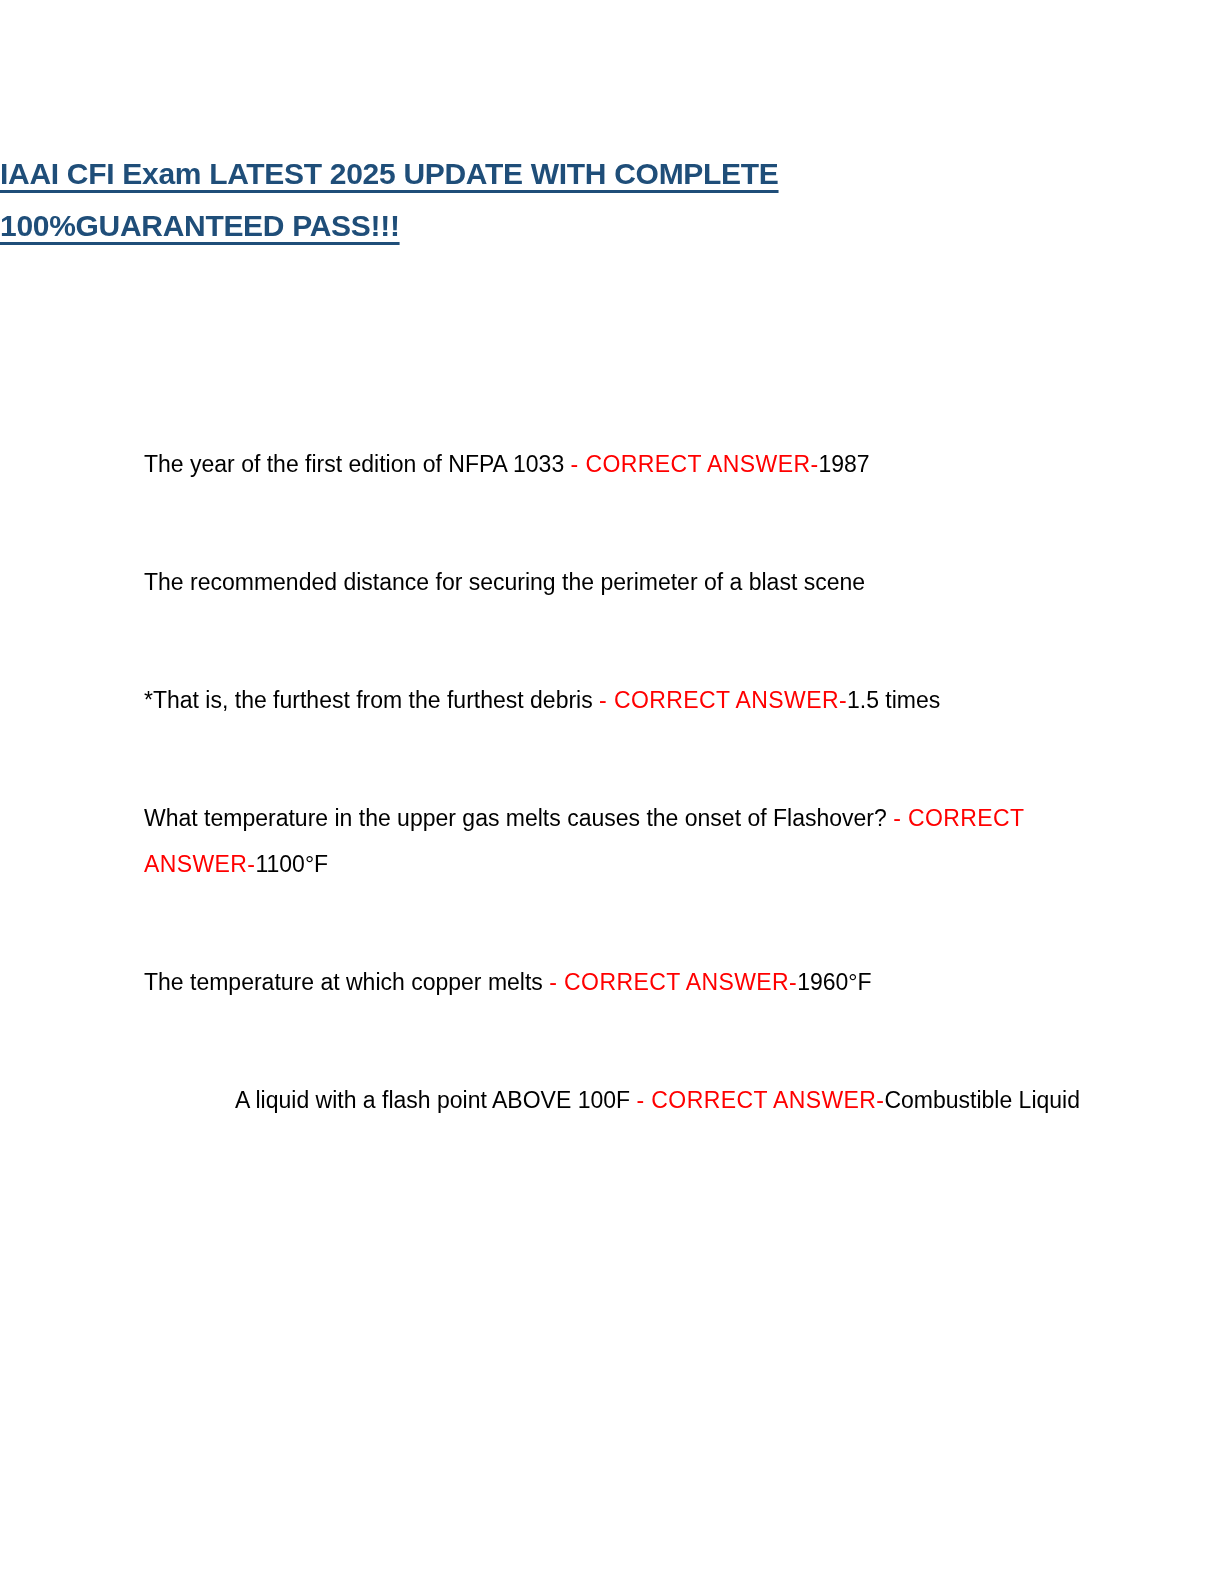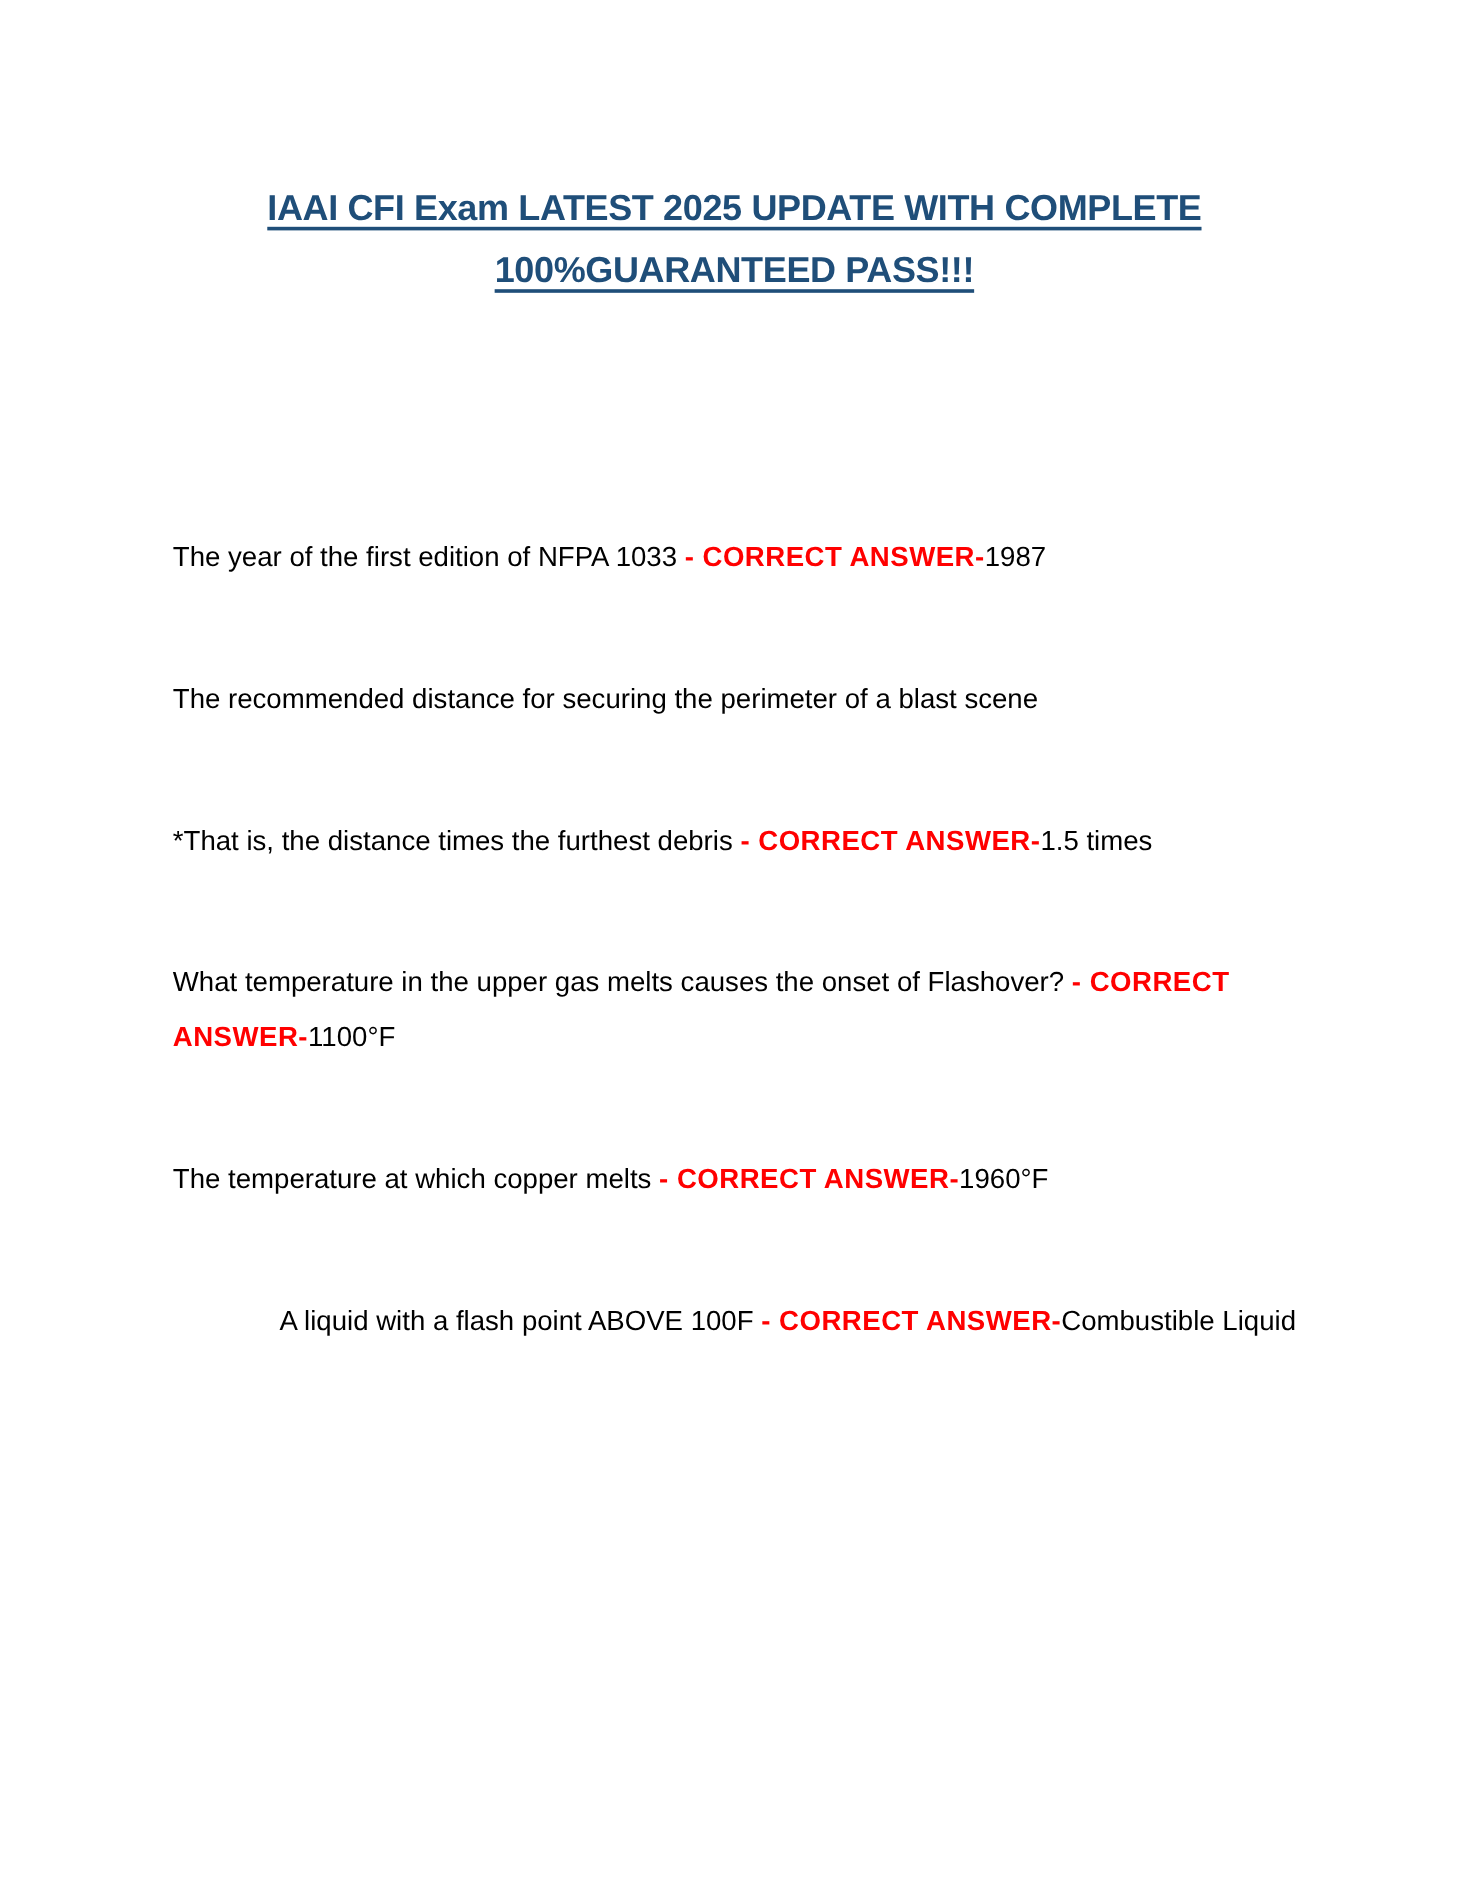--- a/index.html
+++ b/index.html
@@ -17,7 +17,6 @@
   }
   .title {
     padding-top: 148px;
-    text-align: center;
     color: var(--title-color, #1F4E79);
     font-size: 30px;
     font-weight: bold;

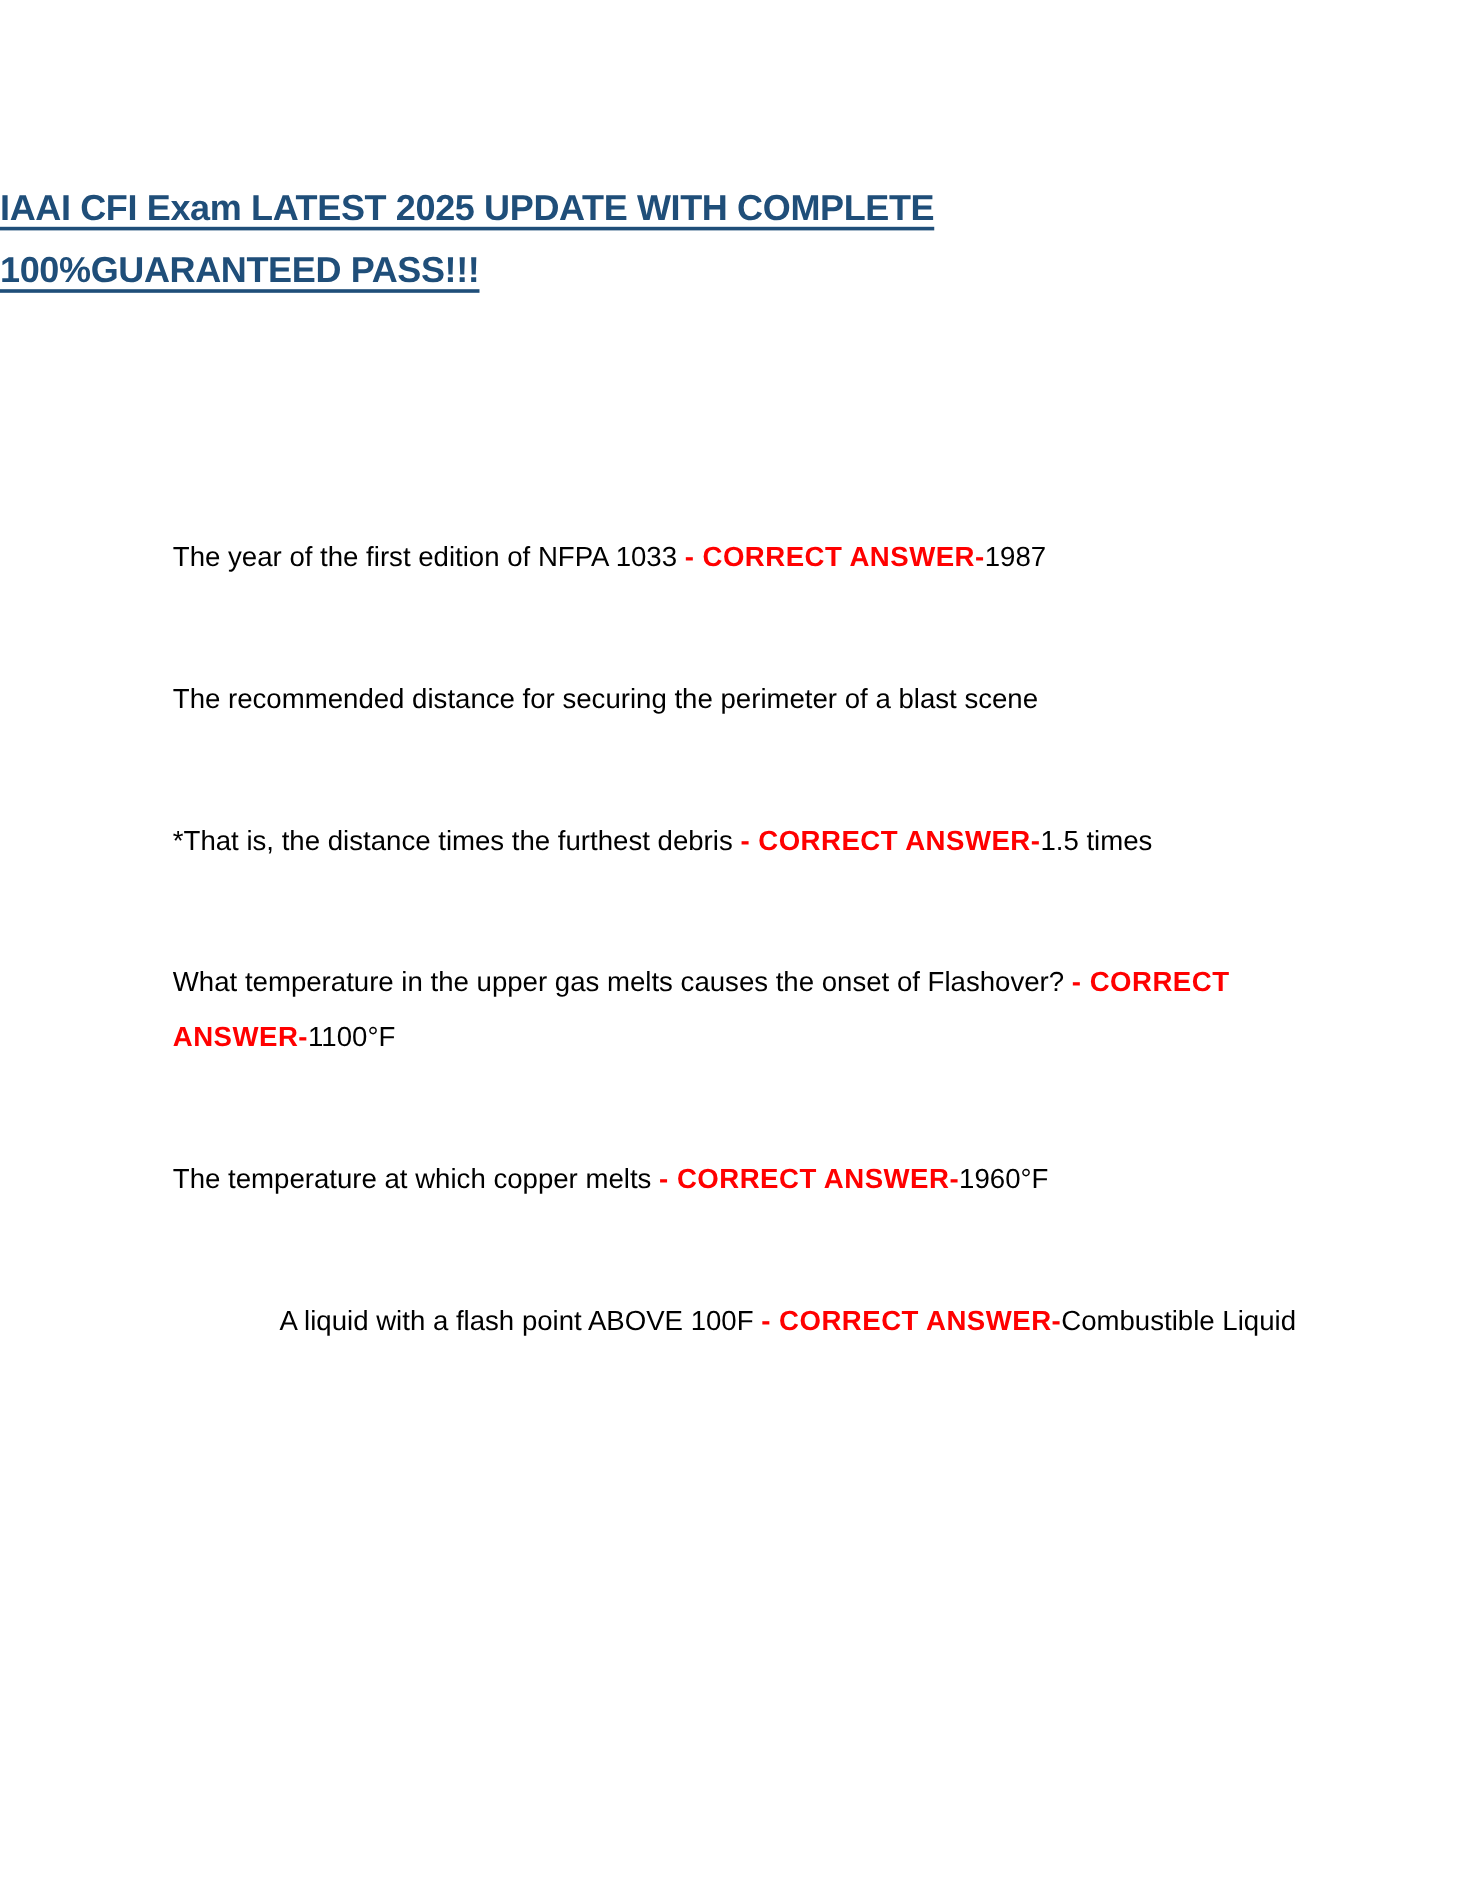--- a/index.html
+++ b/index.html
@@ -42,7 +42,7 @@
   .para.gap-none  { margin-bottom: 0; text-align: right; }
   .answer {
     color: var(--answer-color, #FF0000);
-    font-weight: bold;
+    font-weight: normal;
     letter-spacing: 0.4px;
   }
 </style>

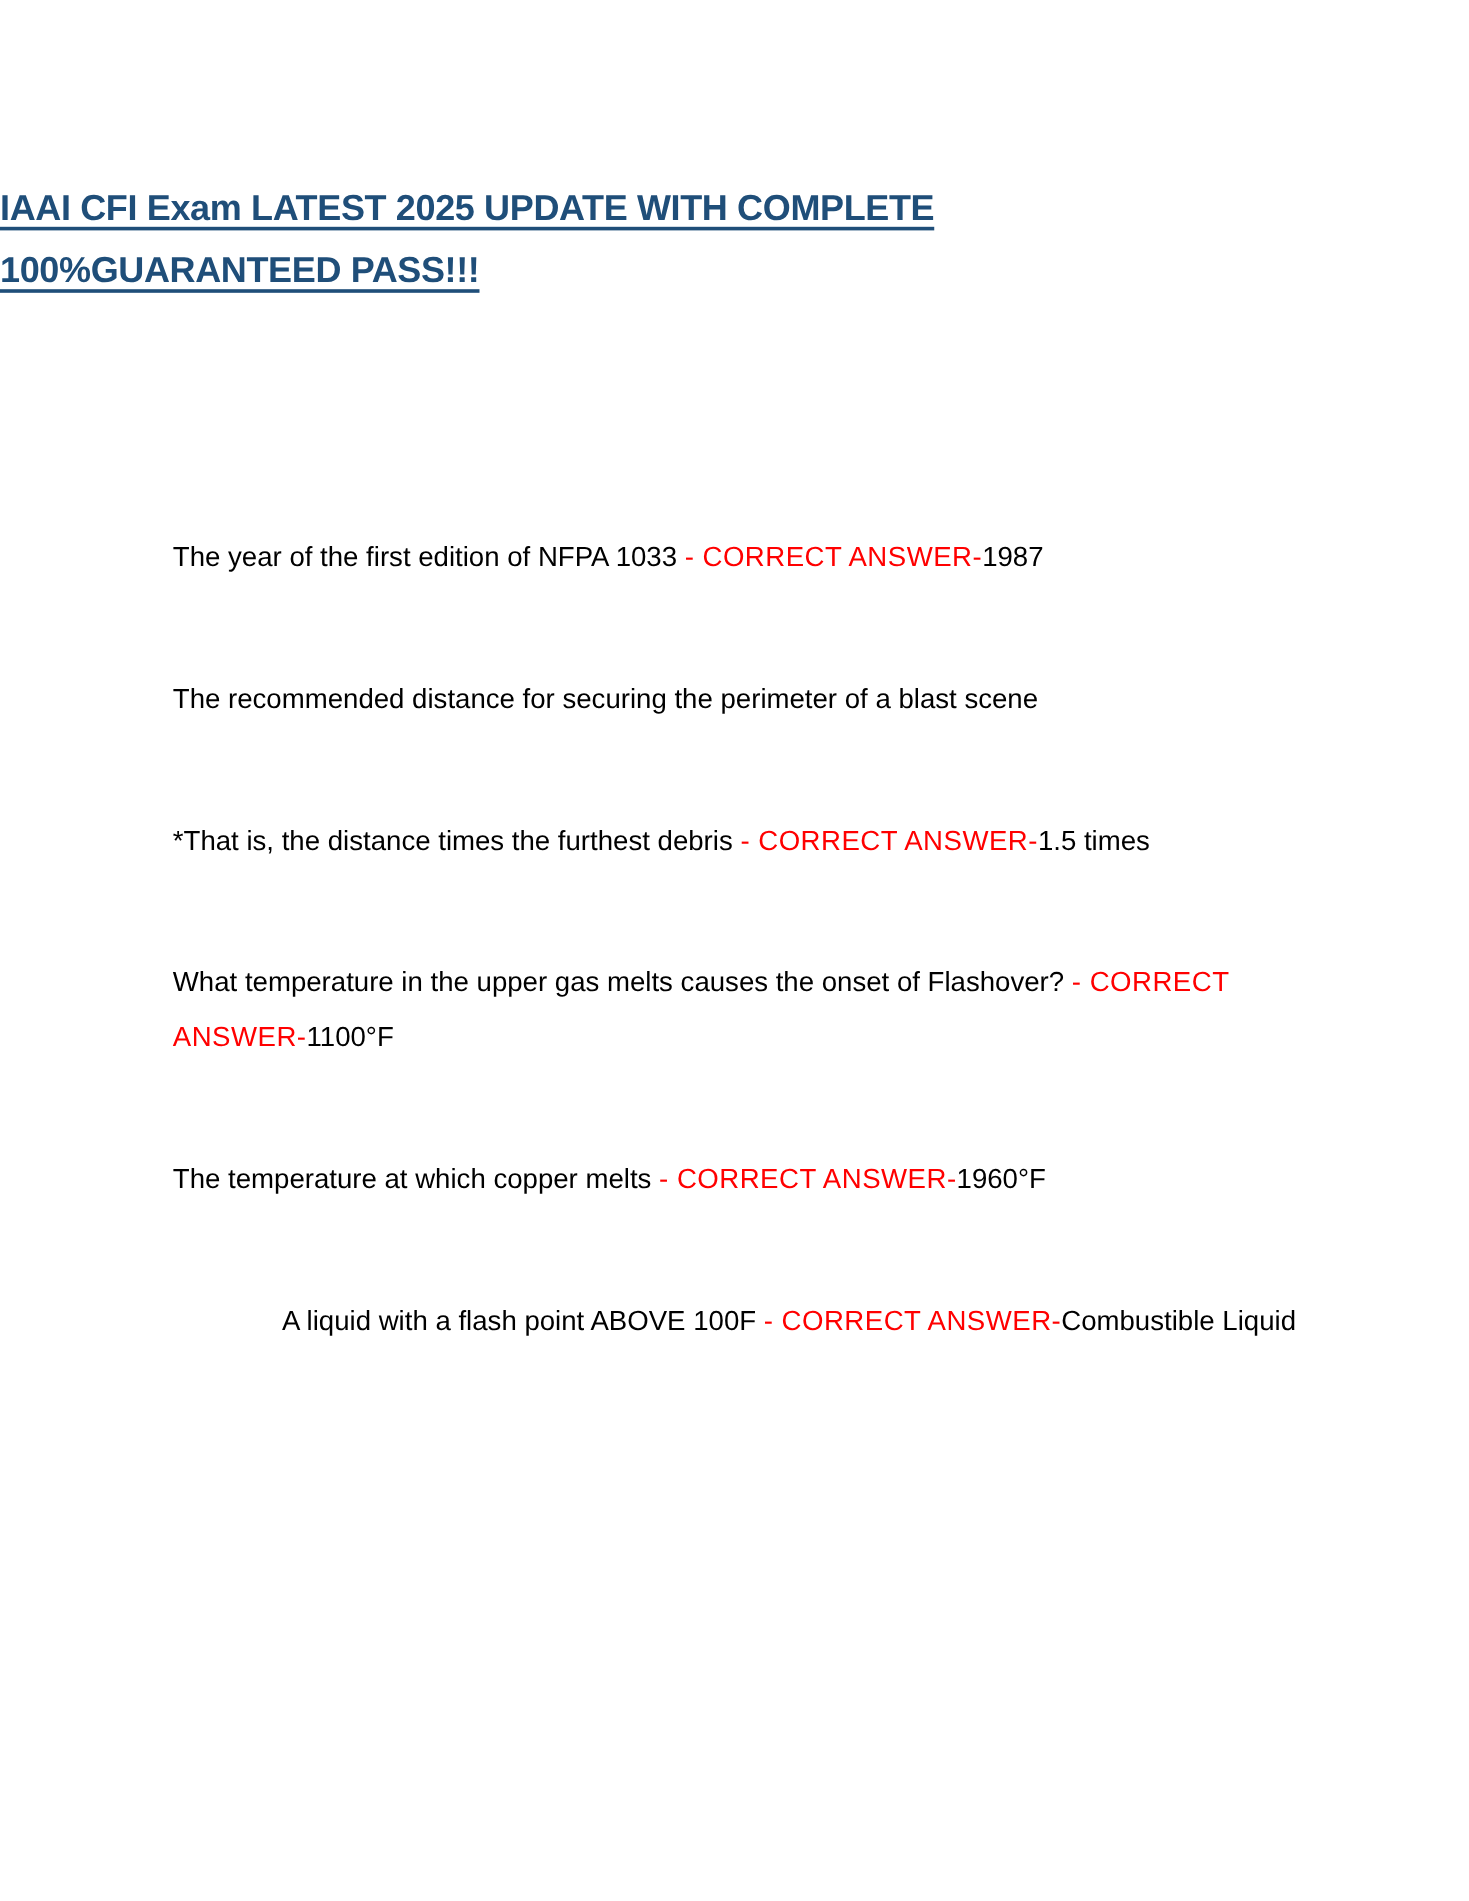--- a/index.html
+++ b/index.html
@@ -57,7 +57,7 @@
   <div class="body" id="body-container">
       <p class="para gap-large"><span class="question">The year of the first edition of NFPA 1033 </span><span class="answer">- CORRECT ANSWER-</span><span class="question">1987</span></p>
       <p class="para gap-large"><span class="question">The recommended distance for securing the perimeter of a blast scene</span></p>
-      <p class="para gap-large"><span class="question">*That is, the distance times the furthest debris </span><span class="answer">- CORRECT ANSWER-</span><span class="question">1.5 times</span></p>
+      <p class="para gap-large"><span class="question">*That is, the furthest from the furthest debris </span><span class="answer">- CORRECT ANSWER-</span><span class="question">1.5 times</span></p>
       <p class="para gap-large"><span class="question">What temperature in the upper gas melts causes the onset of Flashover? </span><span class="answer">- CORRECT ANSWER-</span><span class="question">1100°F</span></p>
       <p class="para gap-large"><span class="question">The temperature at which copper melts </span><span class="answer">- CORRECT ANSWER-</span><span class="question">1960°F</span></p>
       <p class="para gap-none"><span class="question">A liquid with a flash point ABOVE 100F </span><span class="answer">- CORRECT ANSWER-</span><span class="question">Combustible Liquid</span></p>

